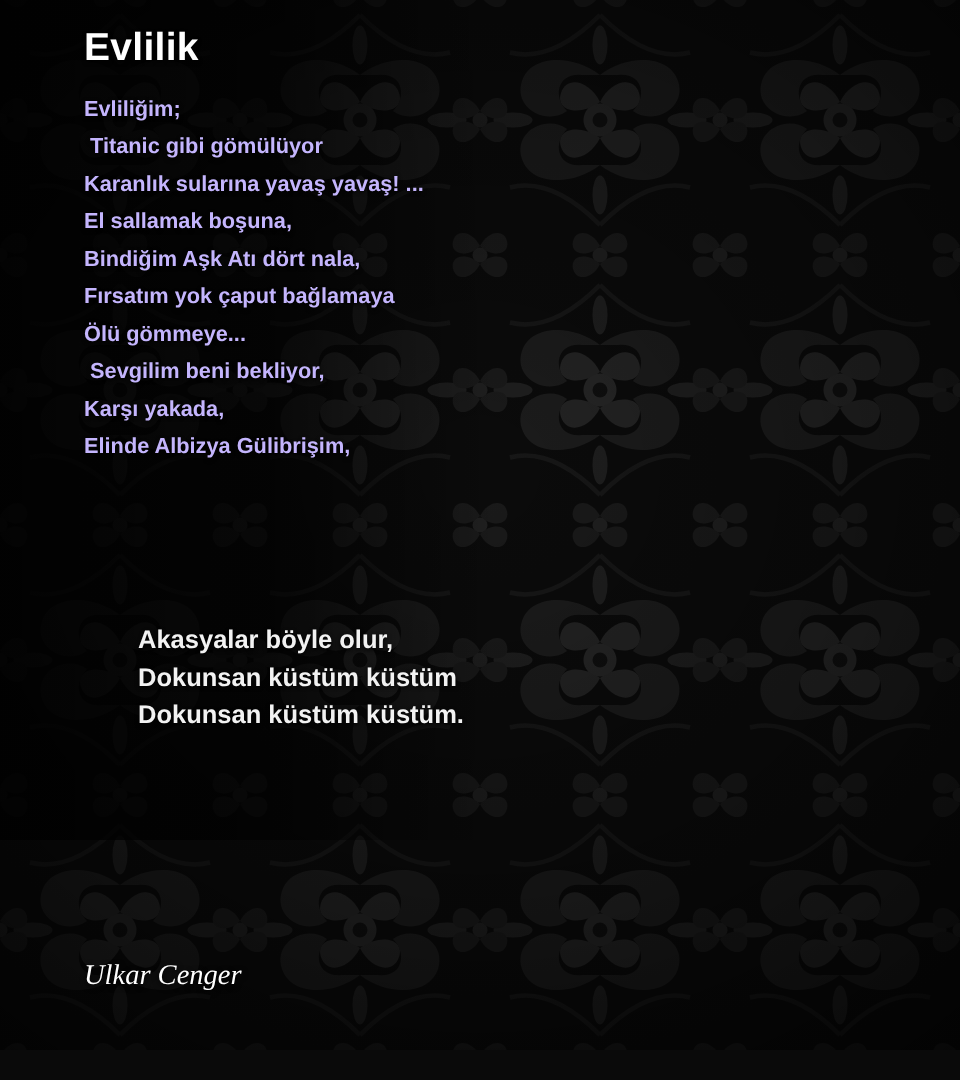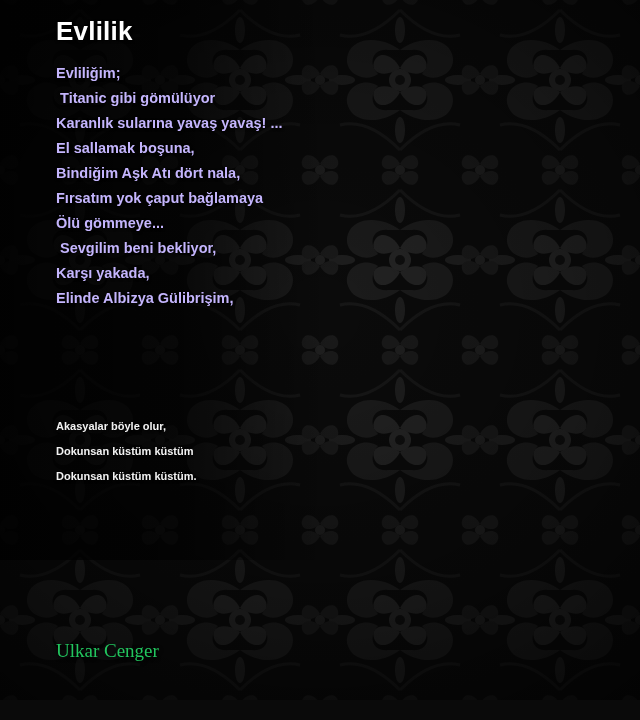--- a/index.html
+++ b/index.html
@@ -180,7 +180,7 @@
     </div>
 
     <div id="poem-stanza-2">
-      <div id="poem-body-2" class="poem-body-block" style="color:#f2f2f2;font-size:11px;font-weight:bold;line-height:25px;text-shadow:0 1px 3px rgba(0,0,0,0.95);white-space:pre-wrap;max-width:340px;">Akasyalar böyle olur,
+      <div id="poem-body-2" class="poem-body-block" style="color:#f2f2f2;font-size:17px;font-weight:bold;line-height:25px;text-shadow:0 1px 3px rgba(0,0,0,0.95);white-space:pre-wrap;max-width:340px;margin-left:36px;">Akasyalar böyle olur,
 Dokunsan küstüm küstüm
 Dokunsan küstüm küstüm.</div>
     </div>

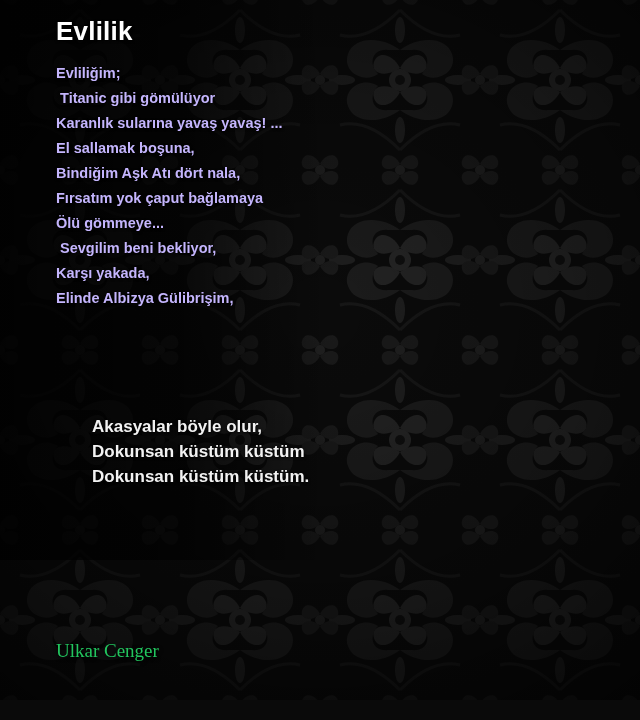--- a/index.html
+++ b/index.html
@@ -94,8 +94,9 @@
     left: 56px;
     bottom: 38px;
     z-index: 4;
-    color: #22c55e;
+    color: #ffffff;
     font-size: 19px;
+    font-style: italic;
     font-family: "Liberation Serif", serif;
     text-shadow: 0 1px 4px rgba(0,0,0,0.95);
   }

